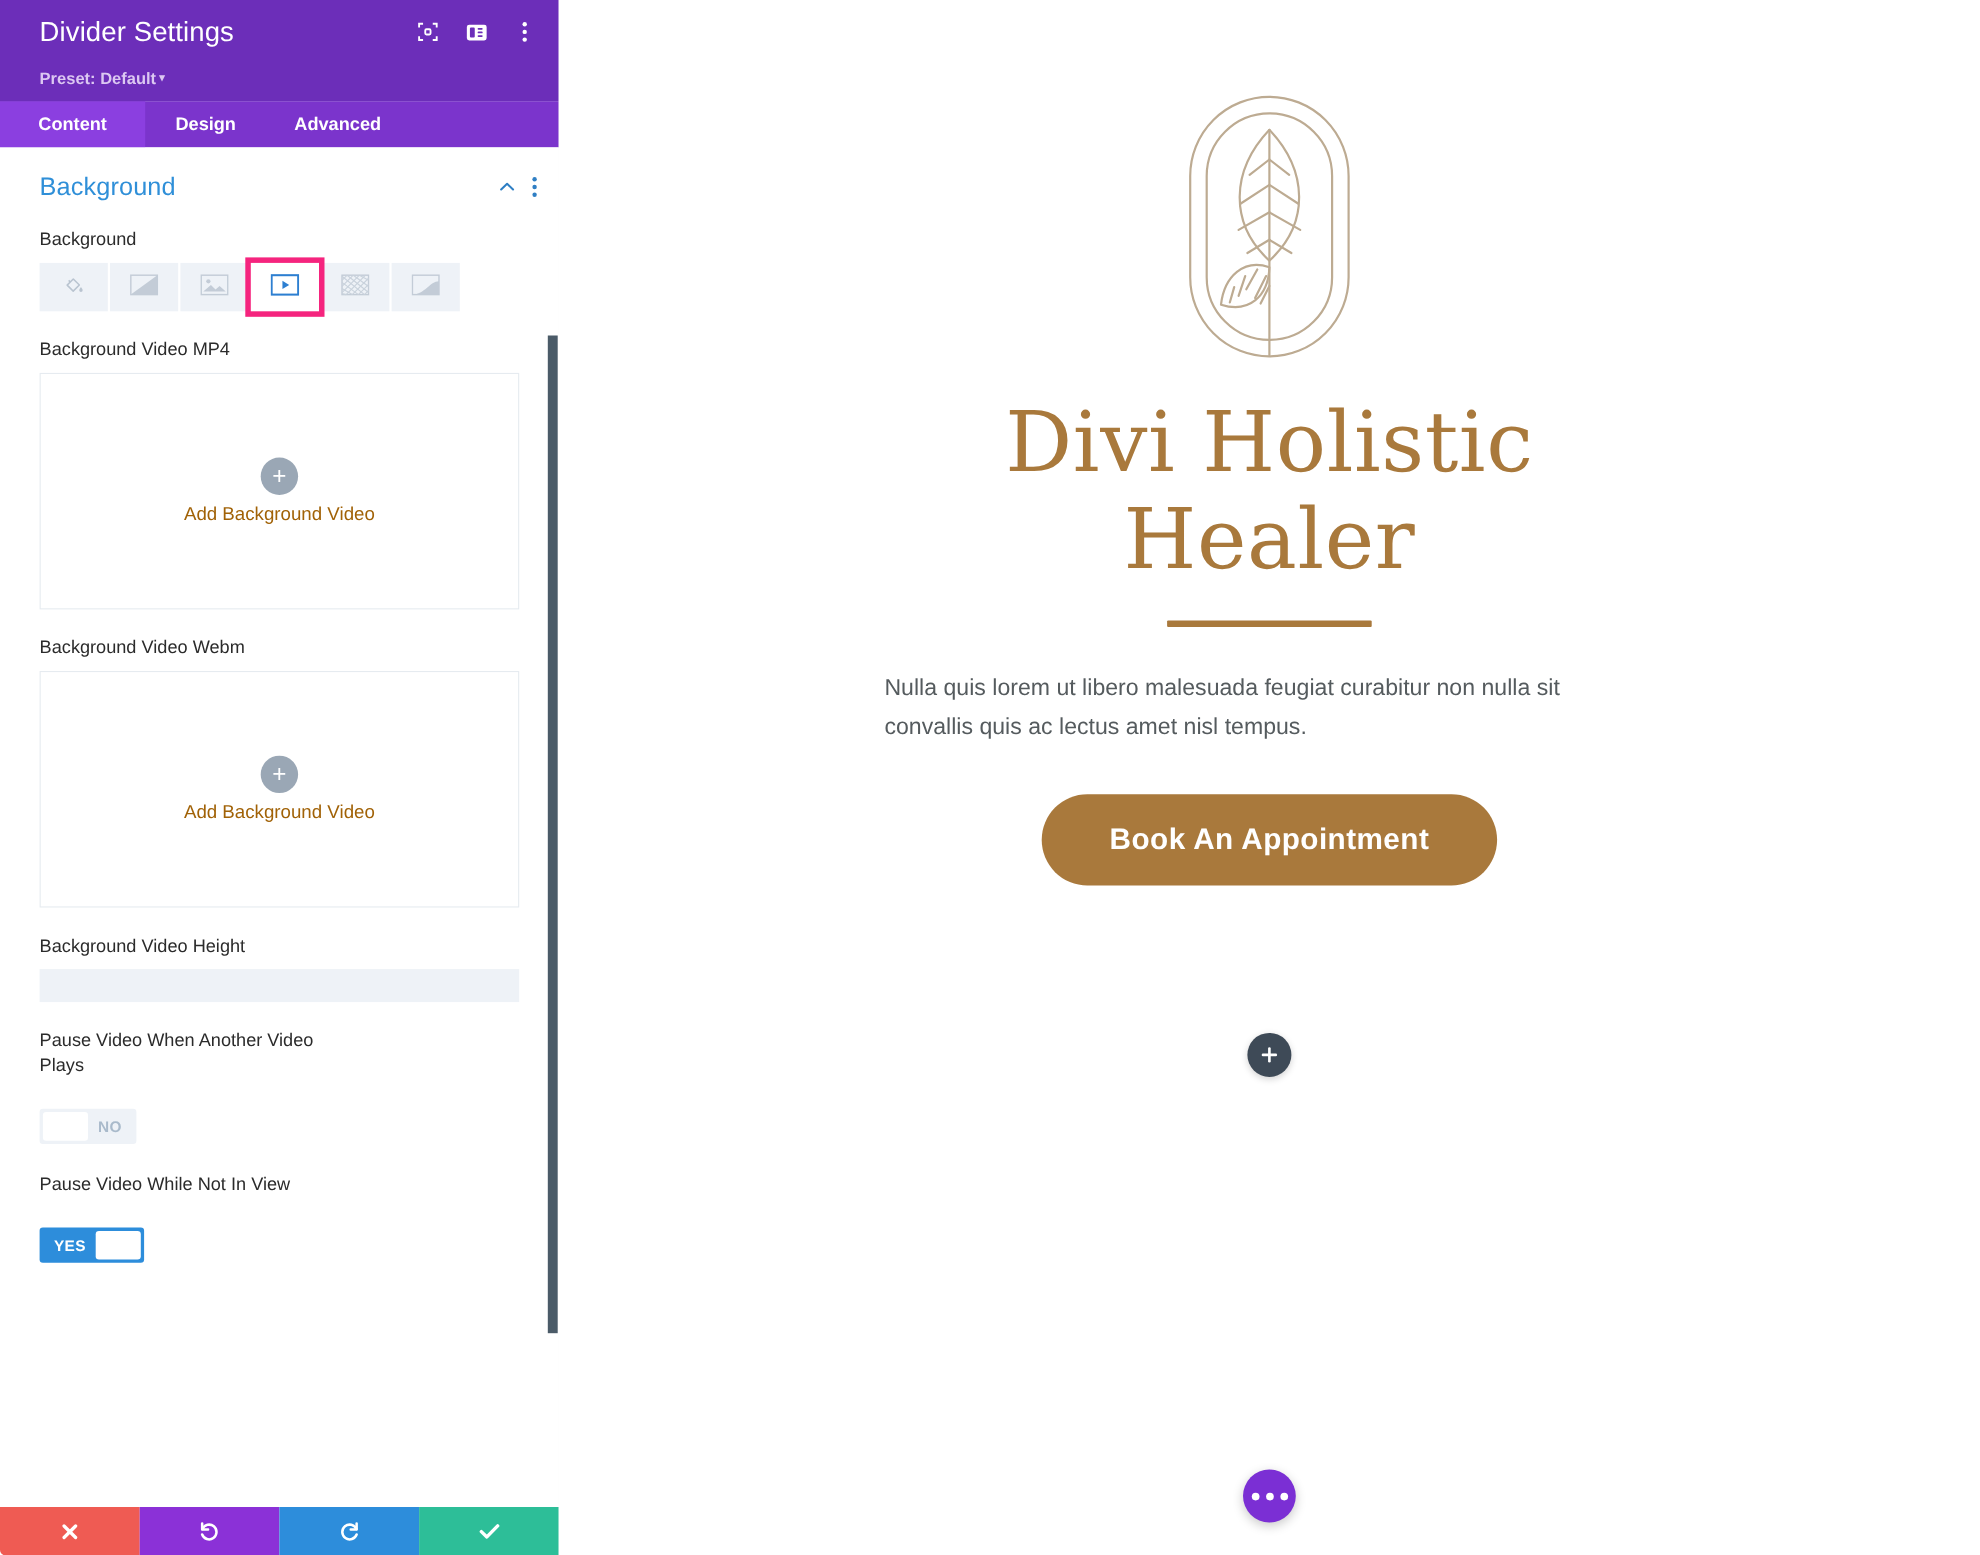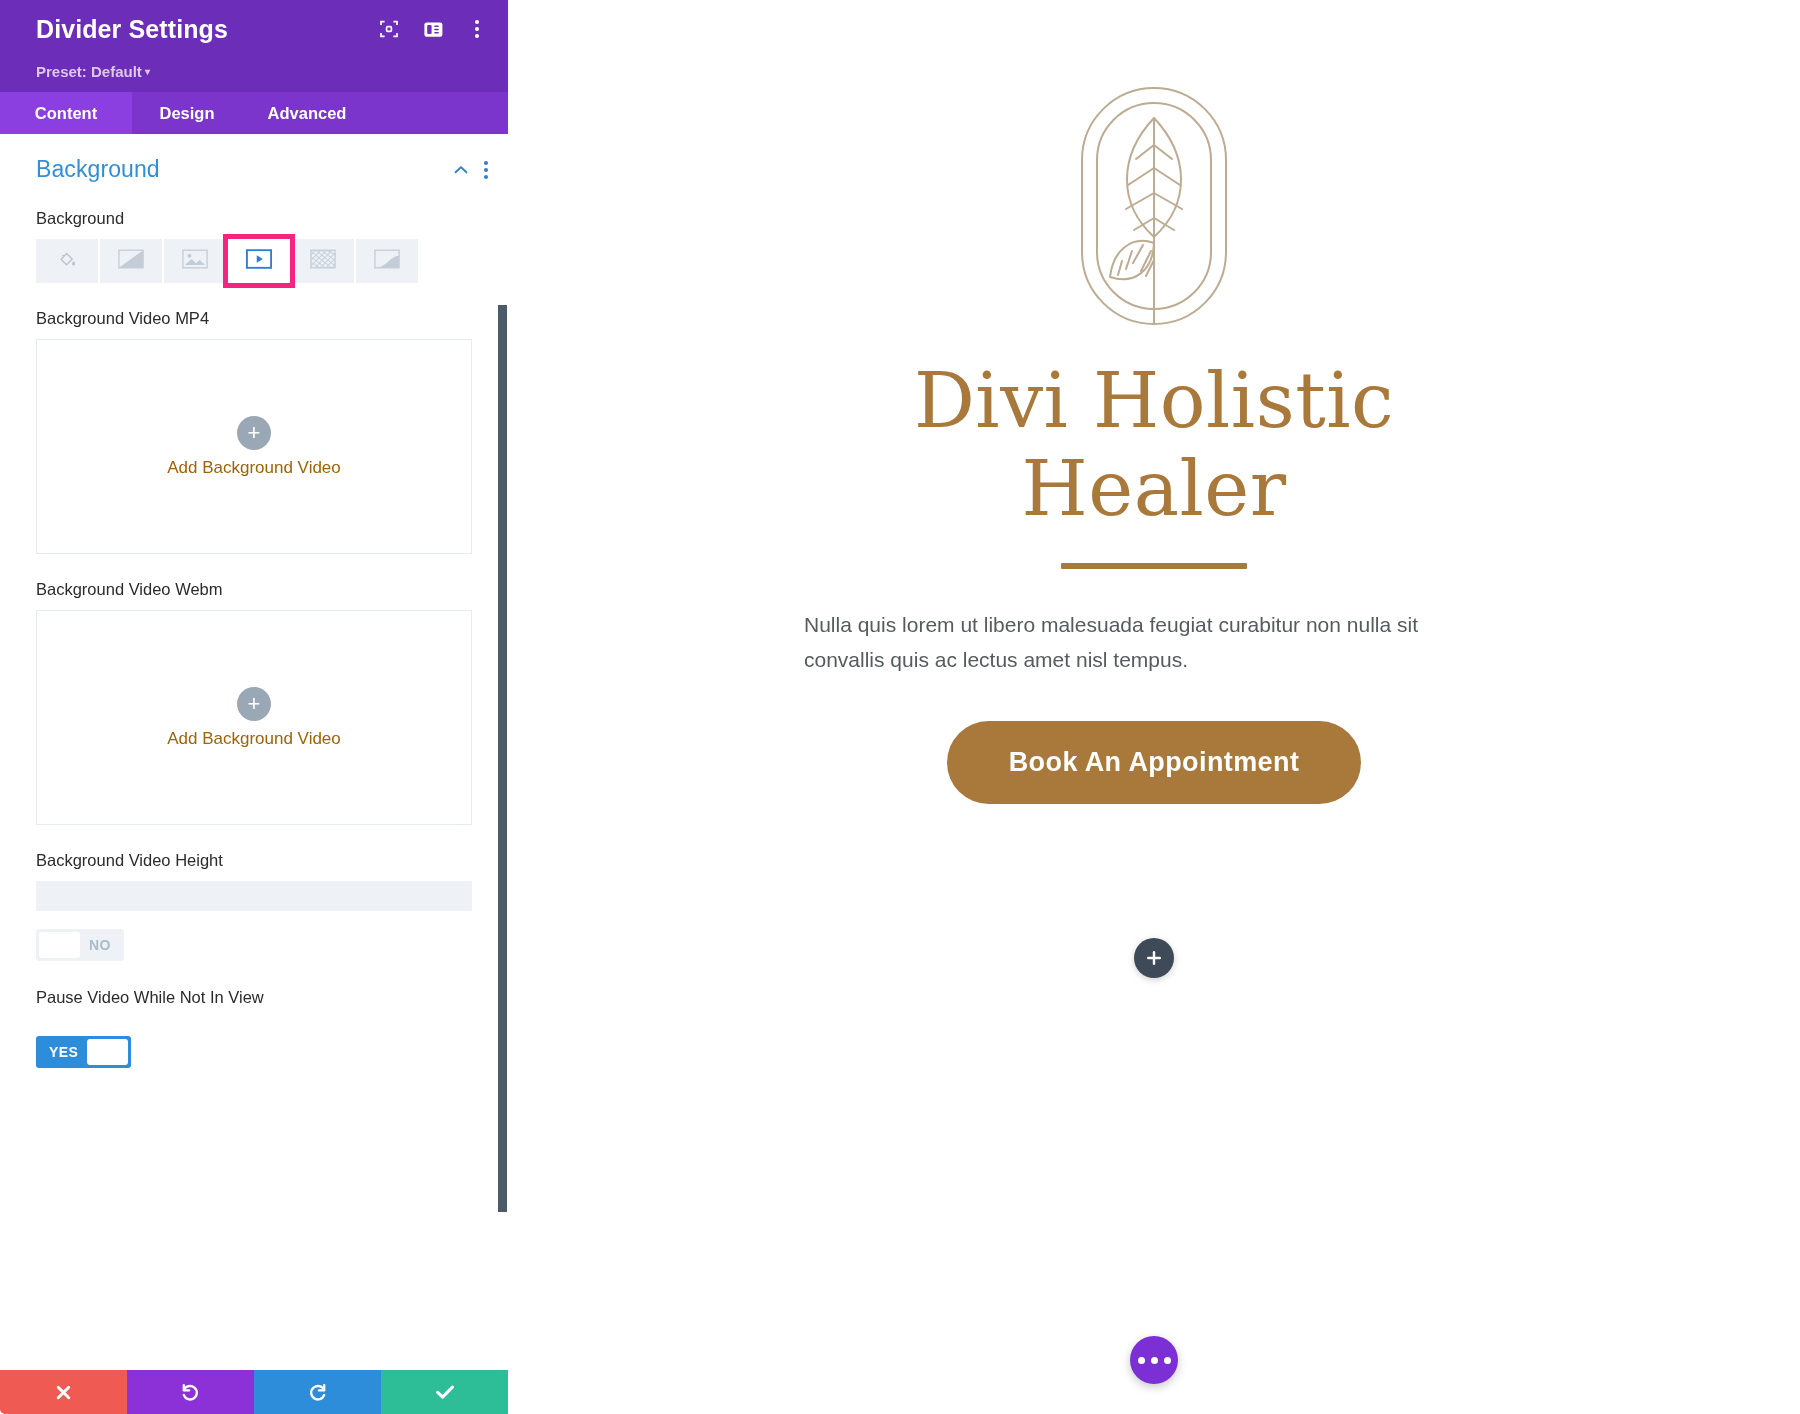--- a/index.html
+++ b/index.html
@@ -24,7 +24,7 @@
     padding: 14px 22px 0 36px;
   }
   #panel-title {
-    font-size: 25px; font-weight: bold; color: #fff; letter-spacing: .1px;
+    font-size: 25px; font-weight: normal; color: #fff; letter-spacing: .1px;
     line-height: 30px;
   }
   #panel-preset {

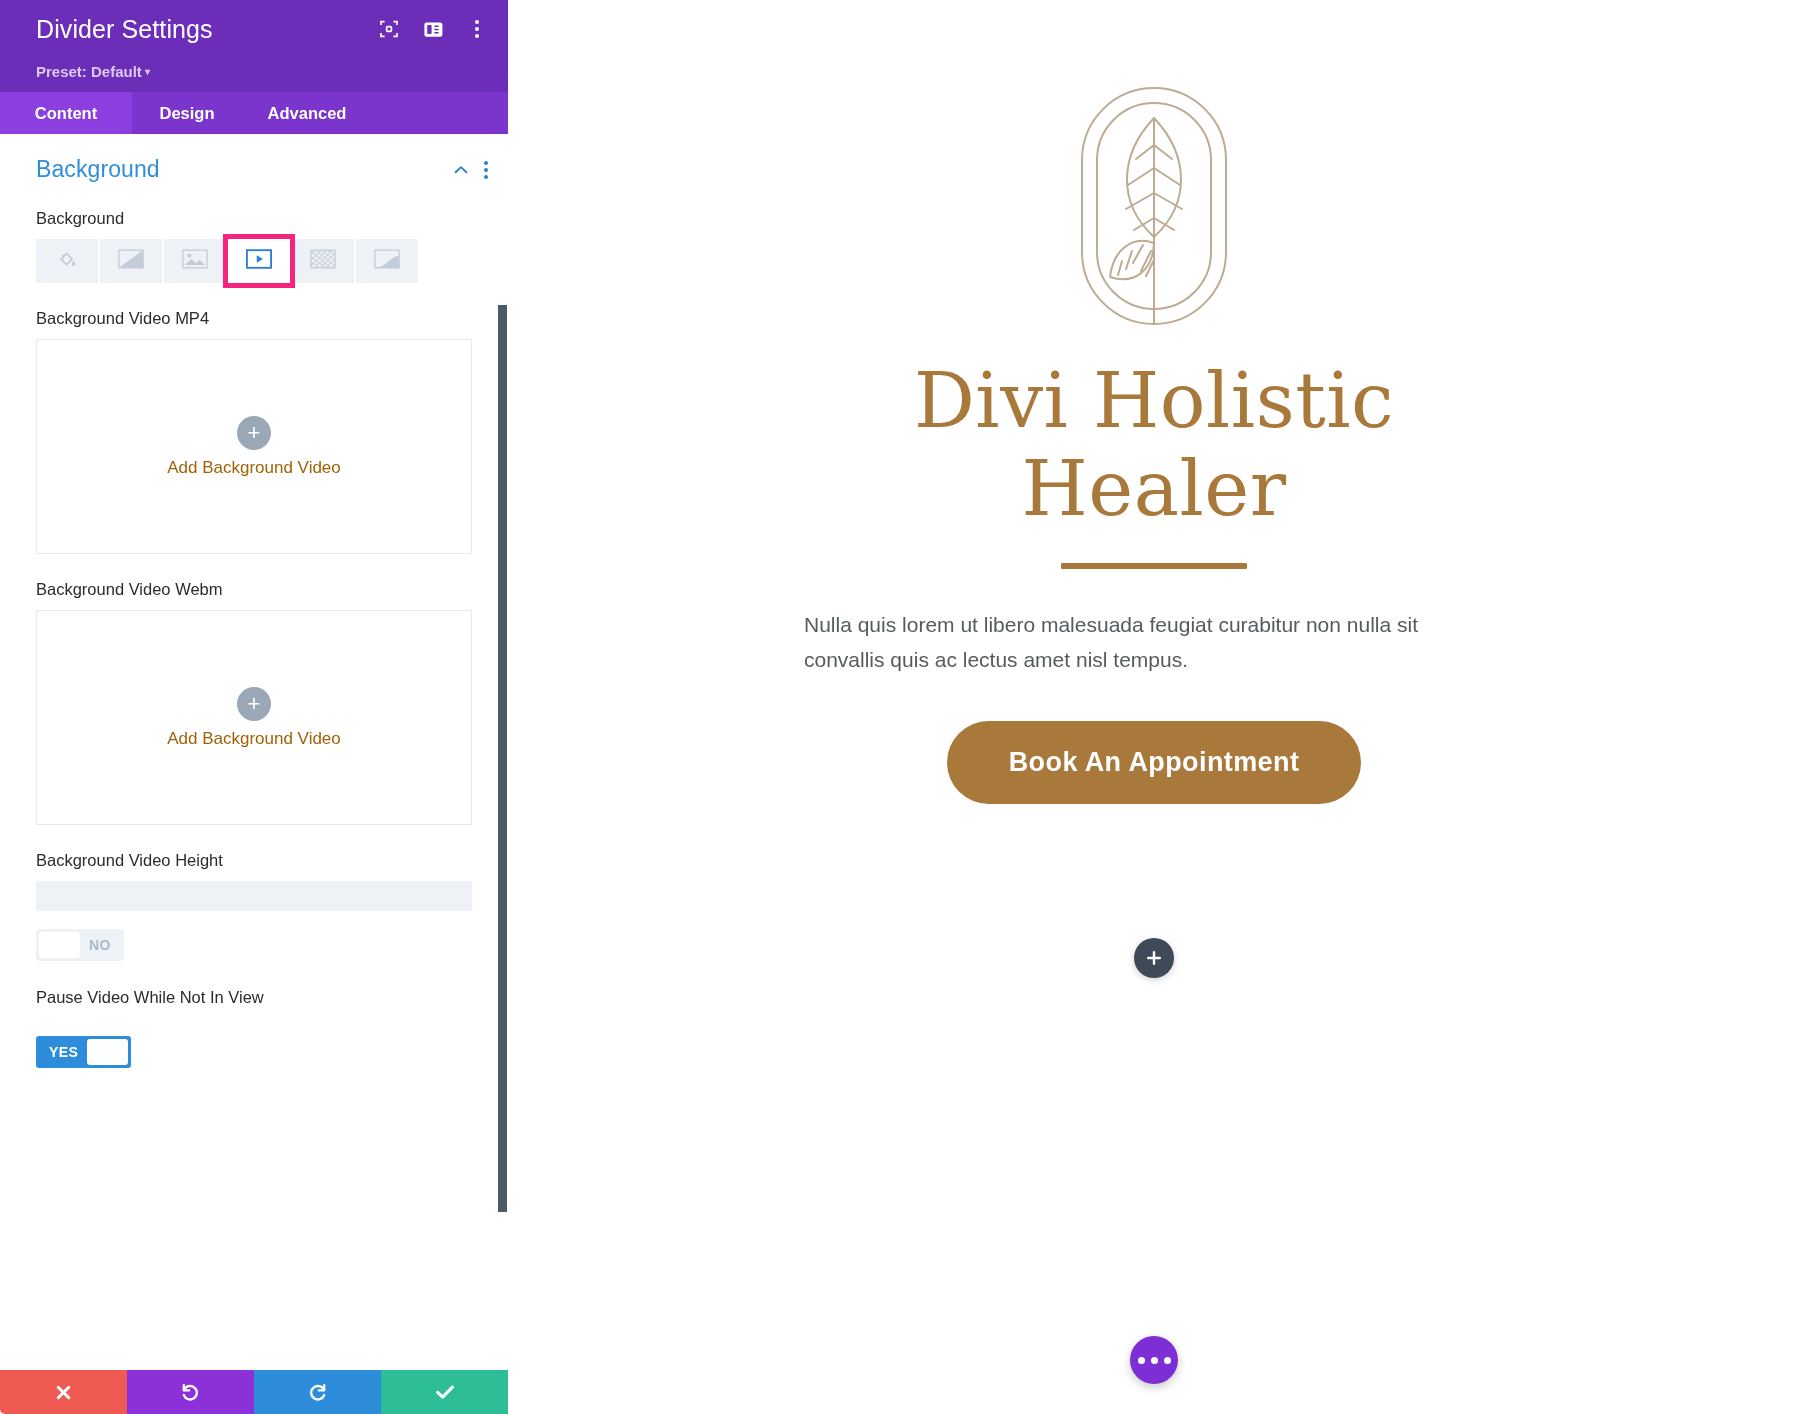--- a/index.html
+++ b/index.html
@@ -332,6 +332,7 @@
       </div>
 
       <div class="field">
+        <div class="field-label tight" style="max-width:250px;">Pause Video When Another Video Plays</div>
         <div class="toggle off">
           <span class="knob"></span>
           <span class="lbl">NO</span>

